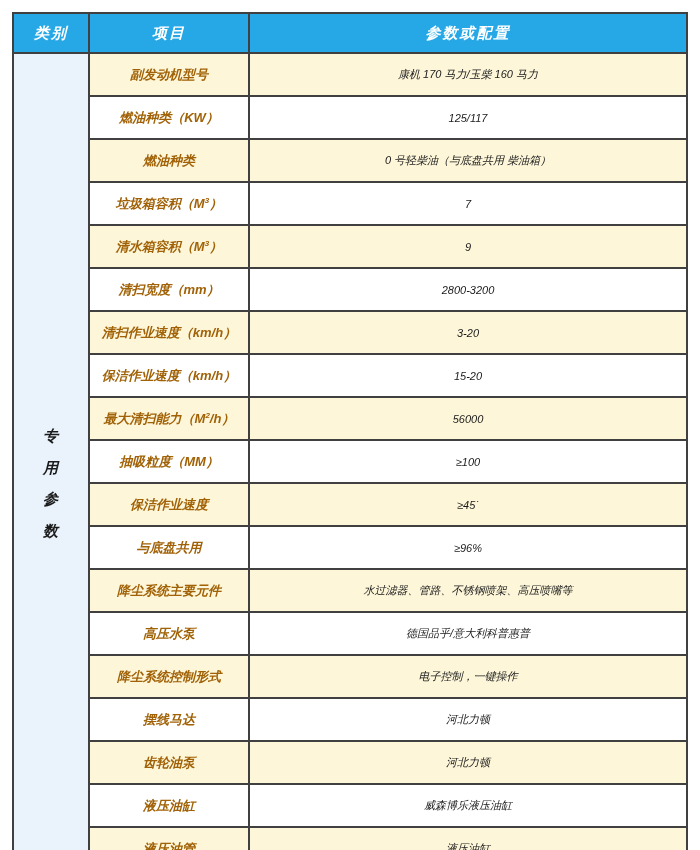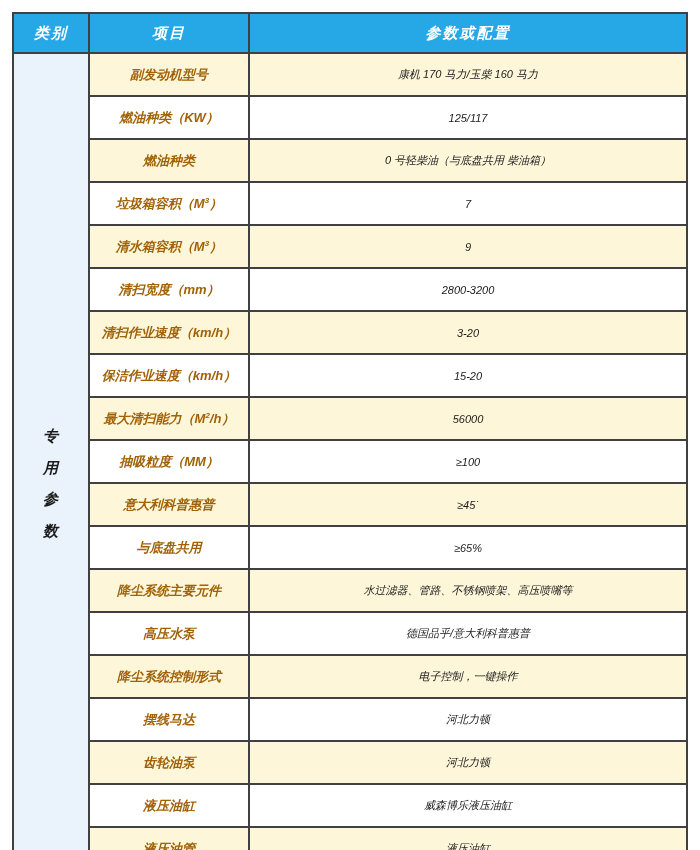--- a/index.html
+++ b/index.html
@@ -147,7 +147,7 @@
         <td class="val">≥100</td>
       </tr>
       <tr class="odd">
-        <td class="item">意大利科普惠普</td>
+        <td class="item">保洁作业速度</td>
         <td class="val">≥45˙</td>
       </tr>
       <tr class="even">

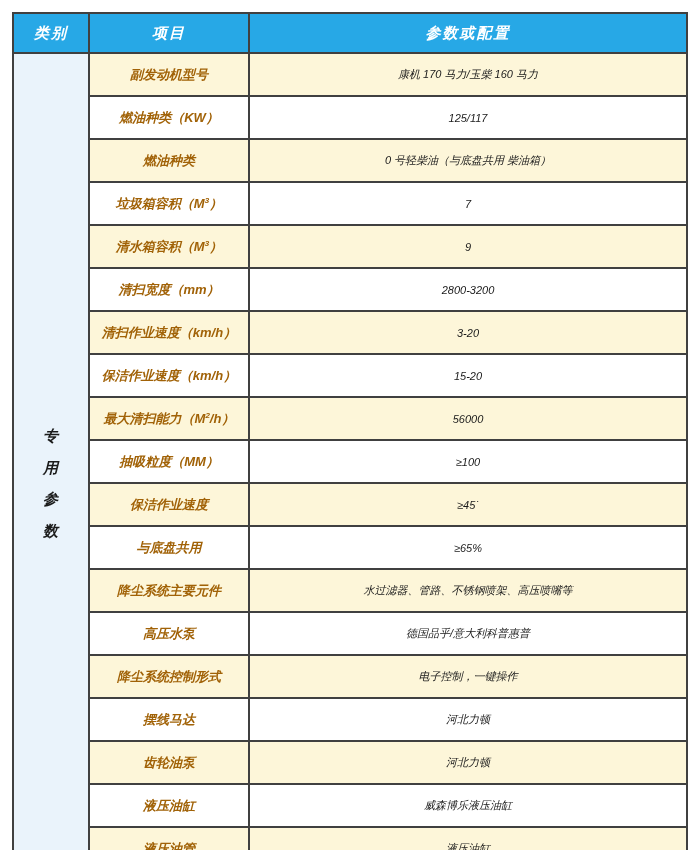--- a/index.html
+++ b/index.html
@@ -152,7 +152,7 @@
       </tr>
       <tr class="even">
         <td class="item">与底盘共用</td>
-        <td class="val">≥65%</td>
+        <td class="val">≥96%</td>
       </tr>
       <tr class="odd">
         <td class="item">降尘系统主要元件</td>

